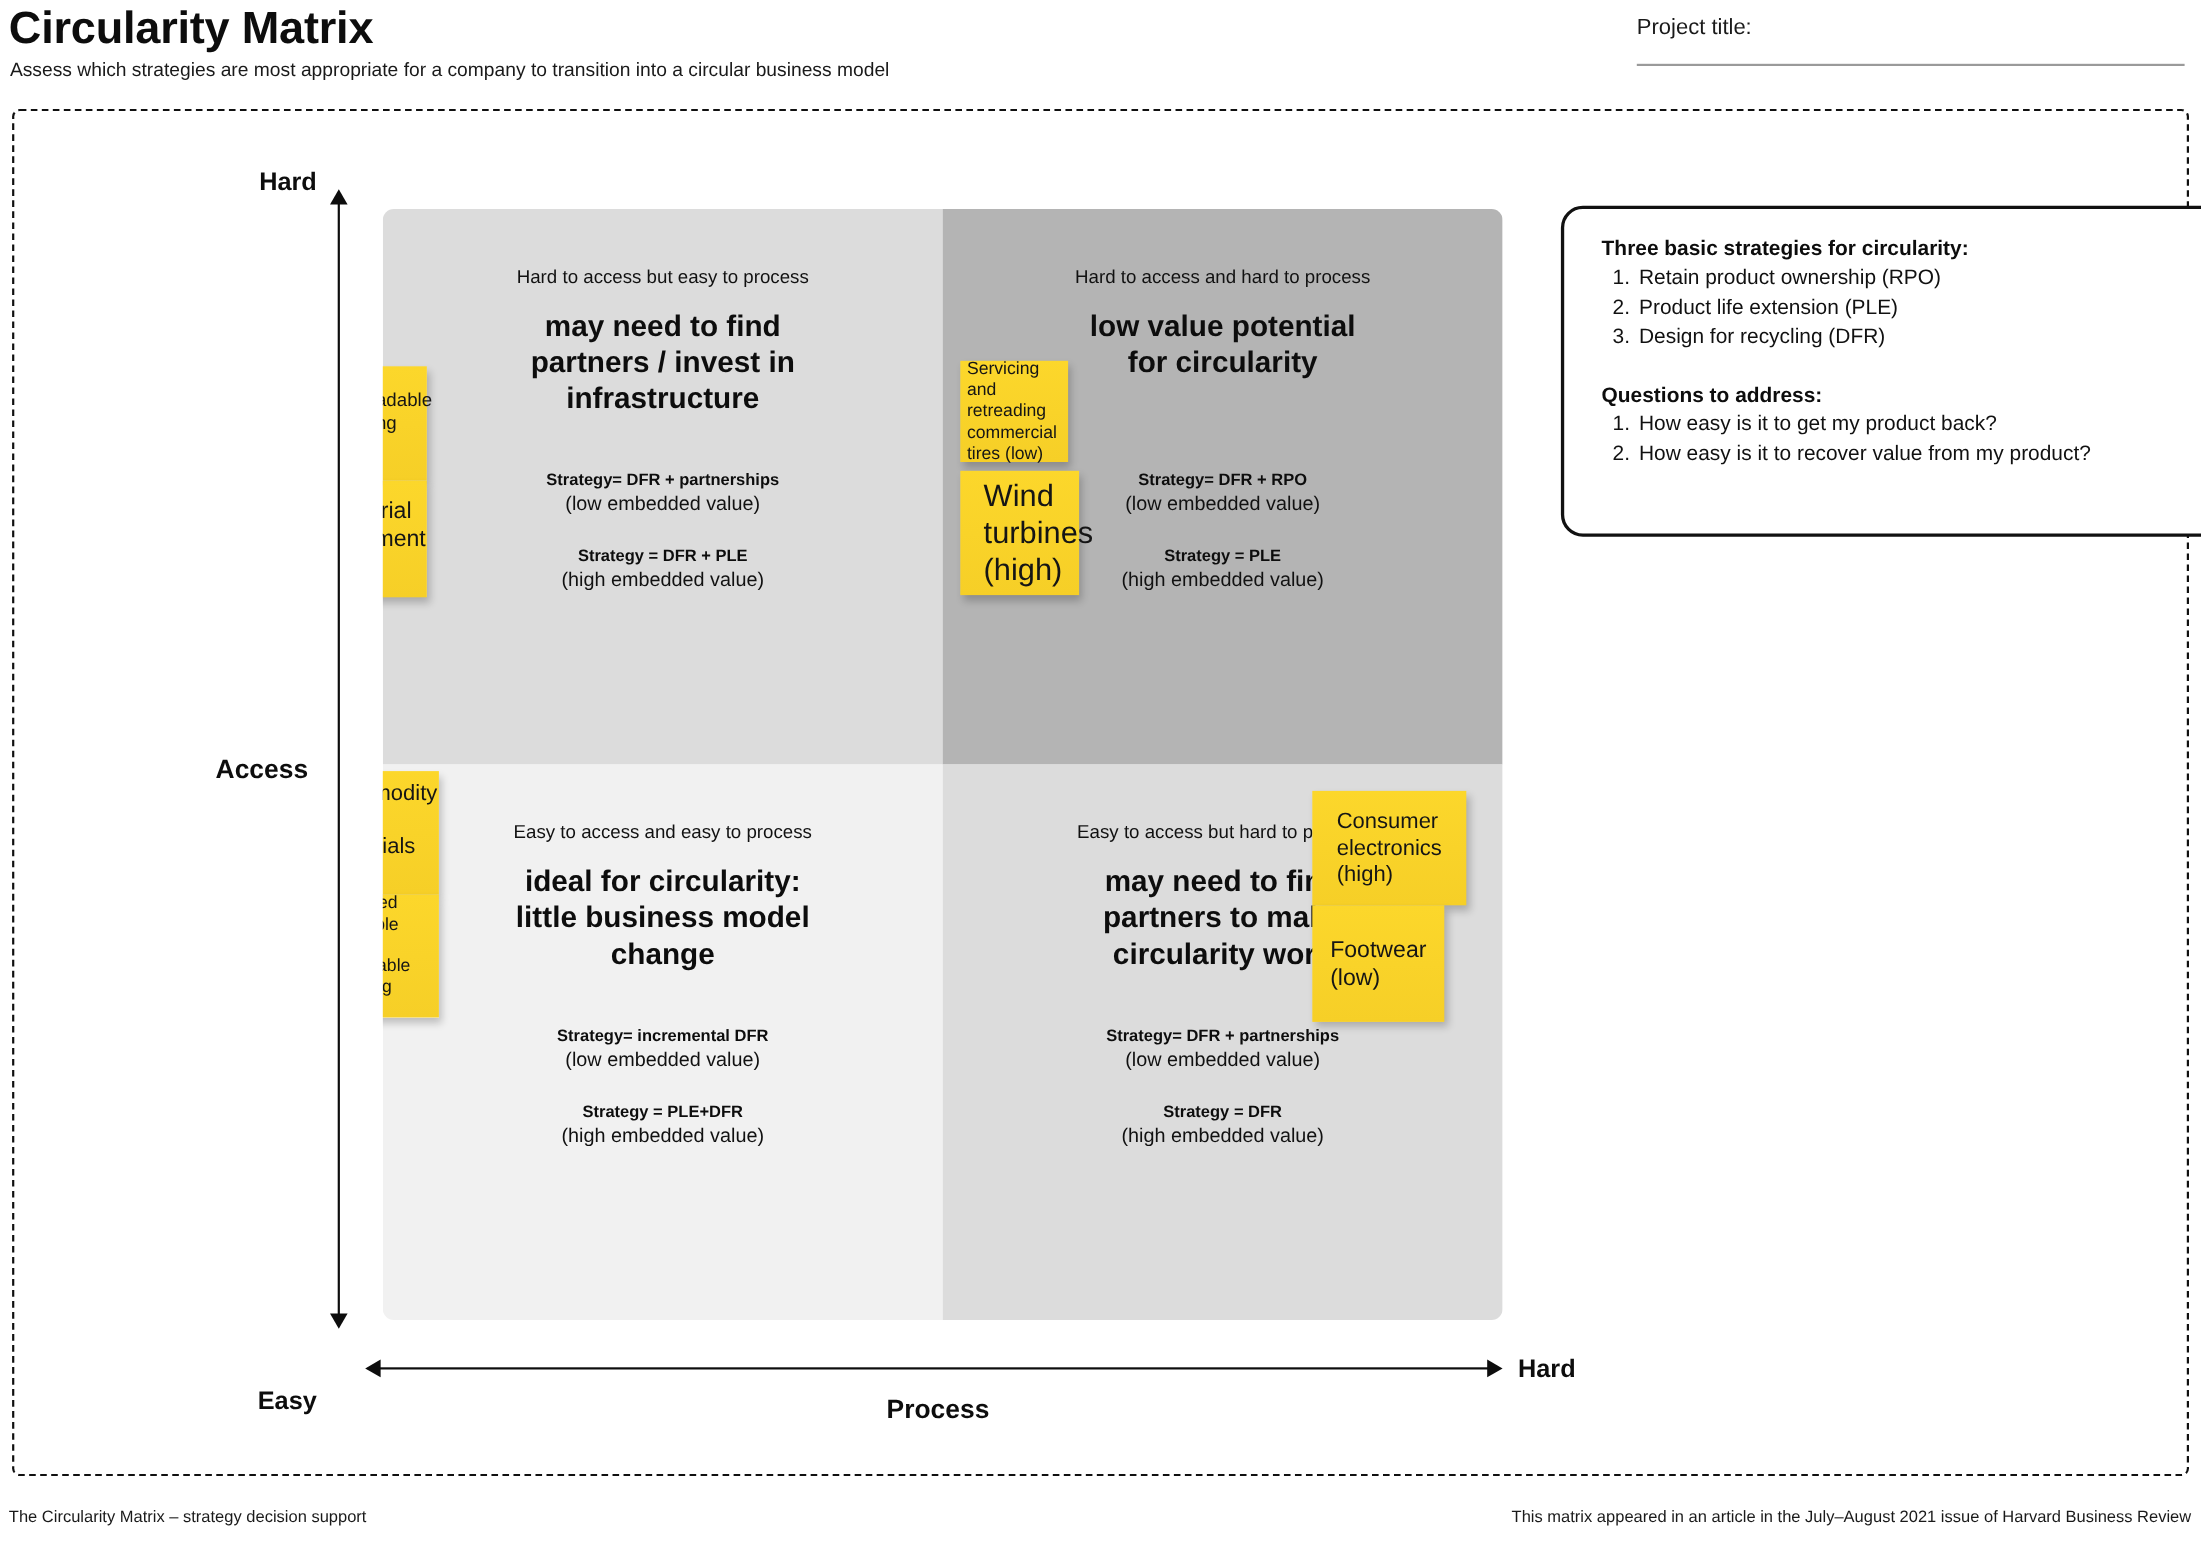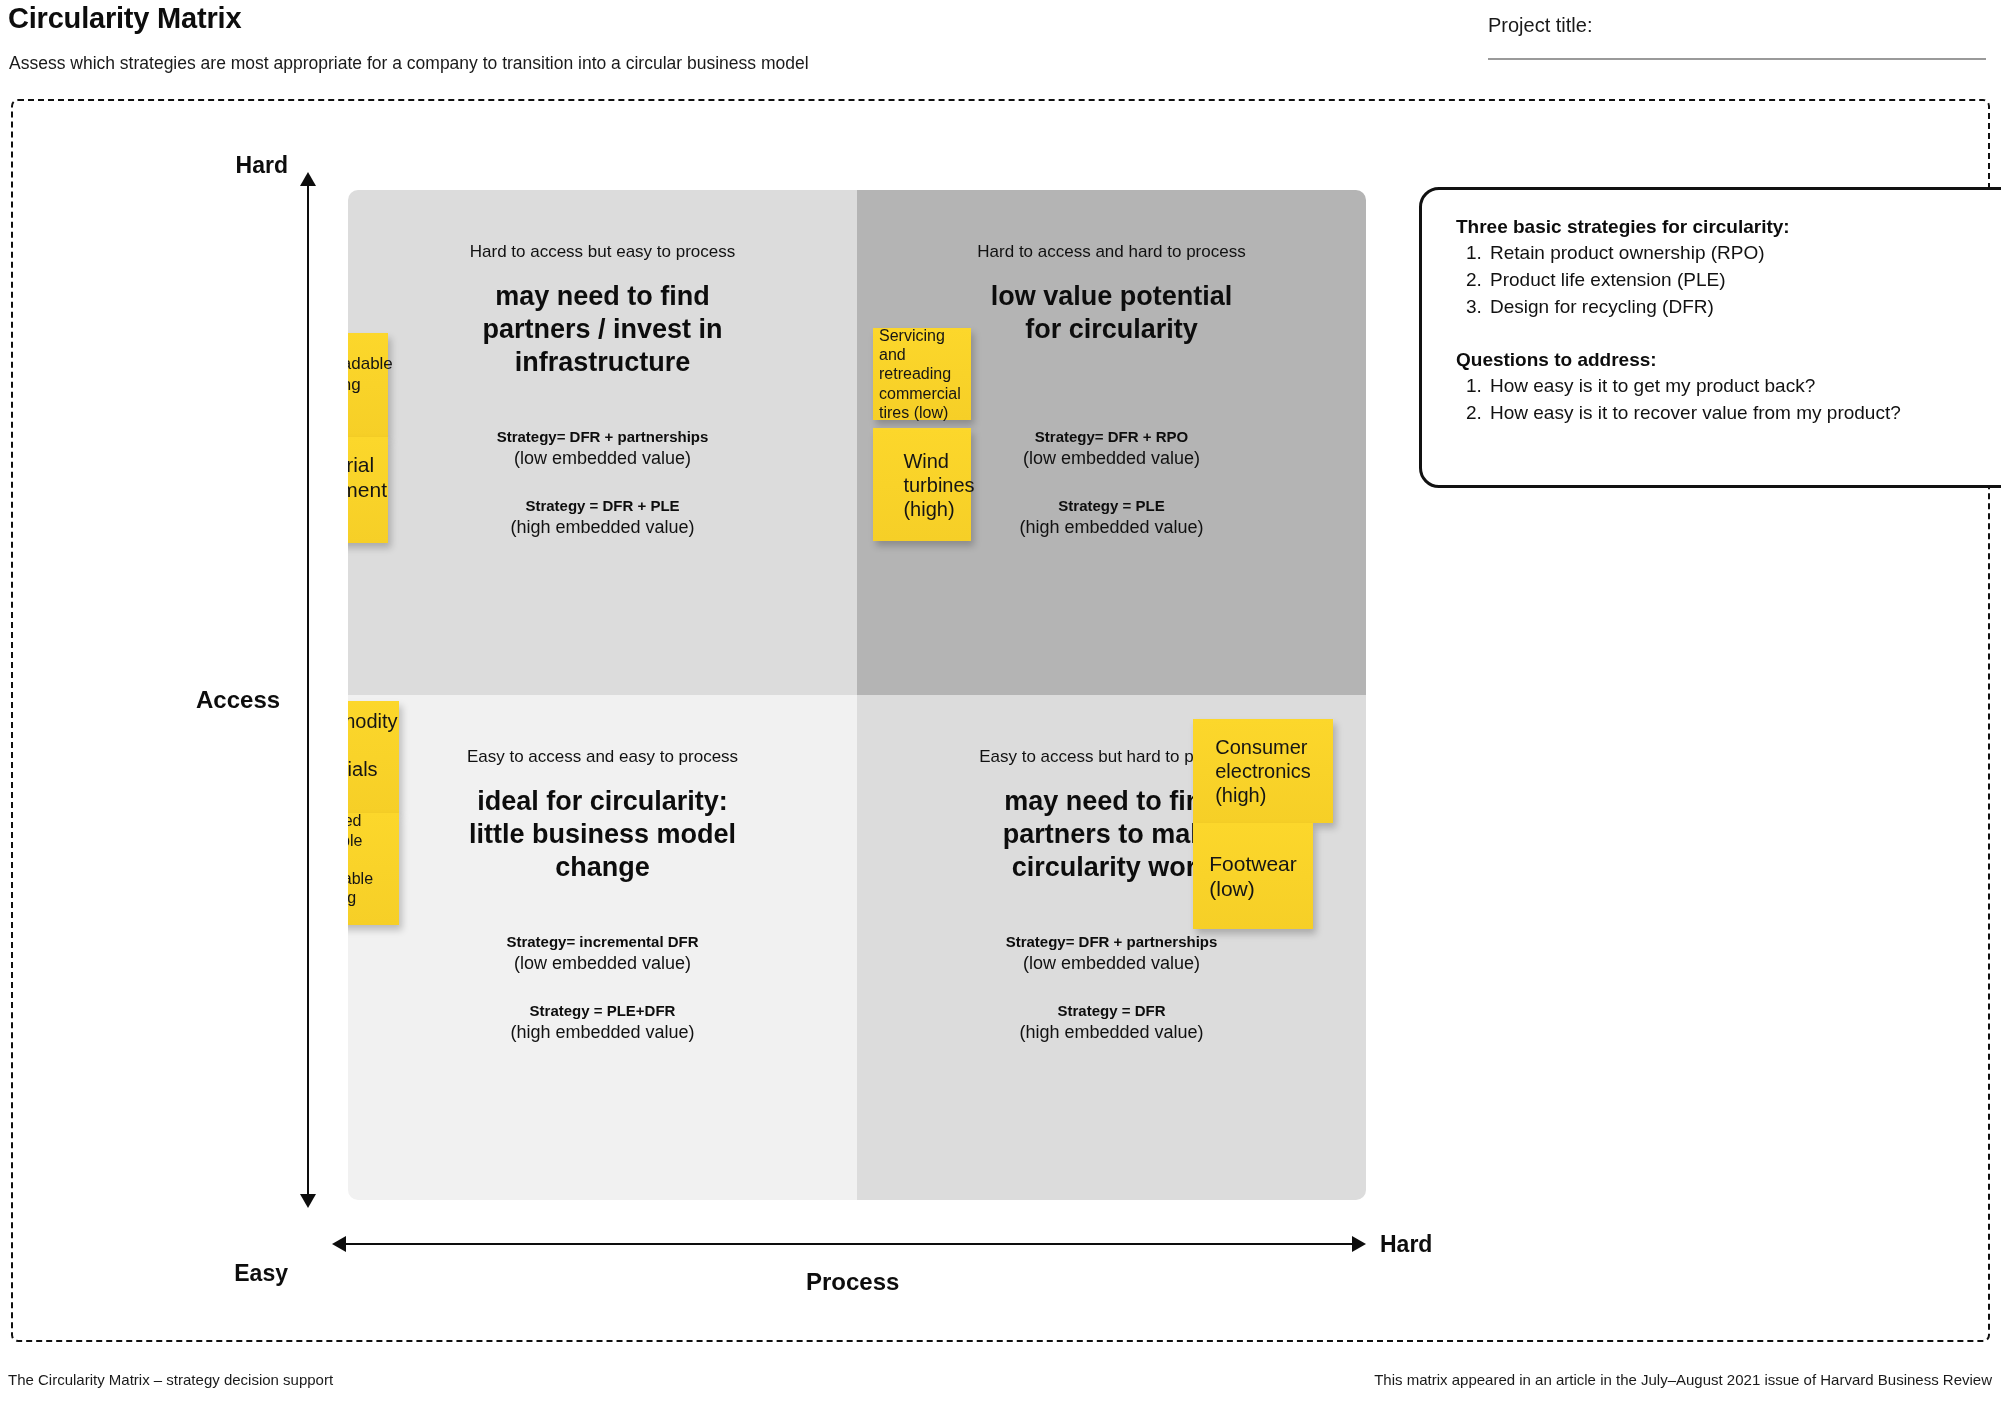--- a/index.html
+++ b/index.html
@@ -20,7 +20,7 @@
   
   #header-title {
     position: absolute; left: 8px; top: 2px;
-    font-size: 29px; font-weight: 700; letter-spacing: -0.2px;
+    font-size: 41px; font-weight: 700; letter-spacing: -0.2px;
     color: #0d0d0d;
   }
   #header-subtitle {

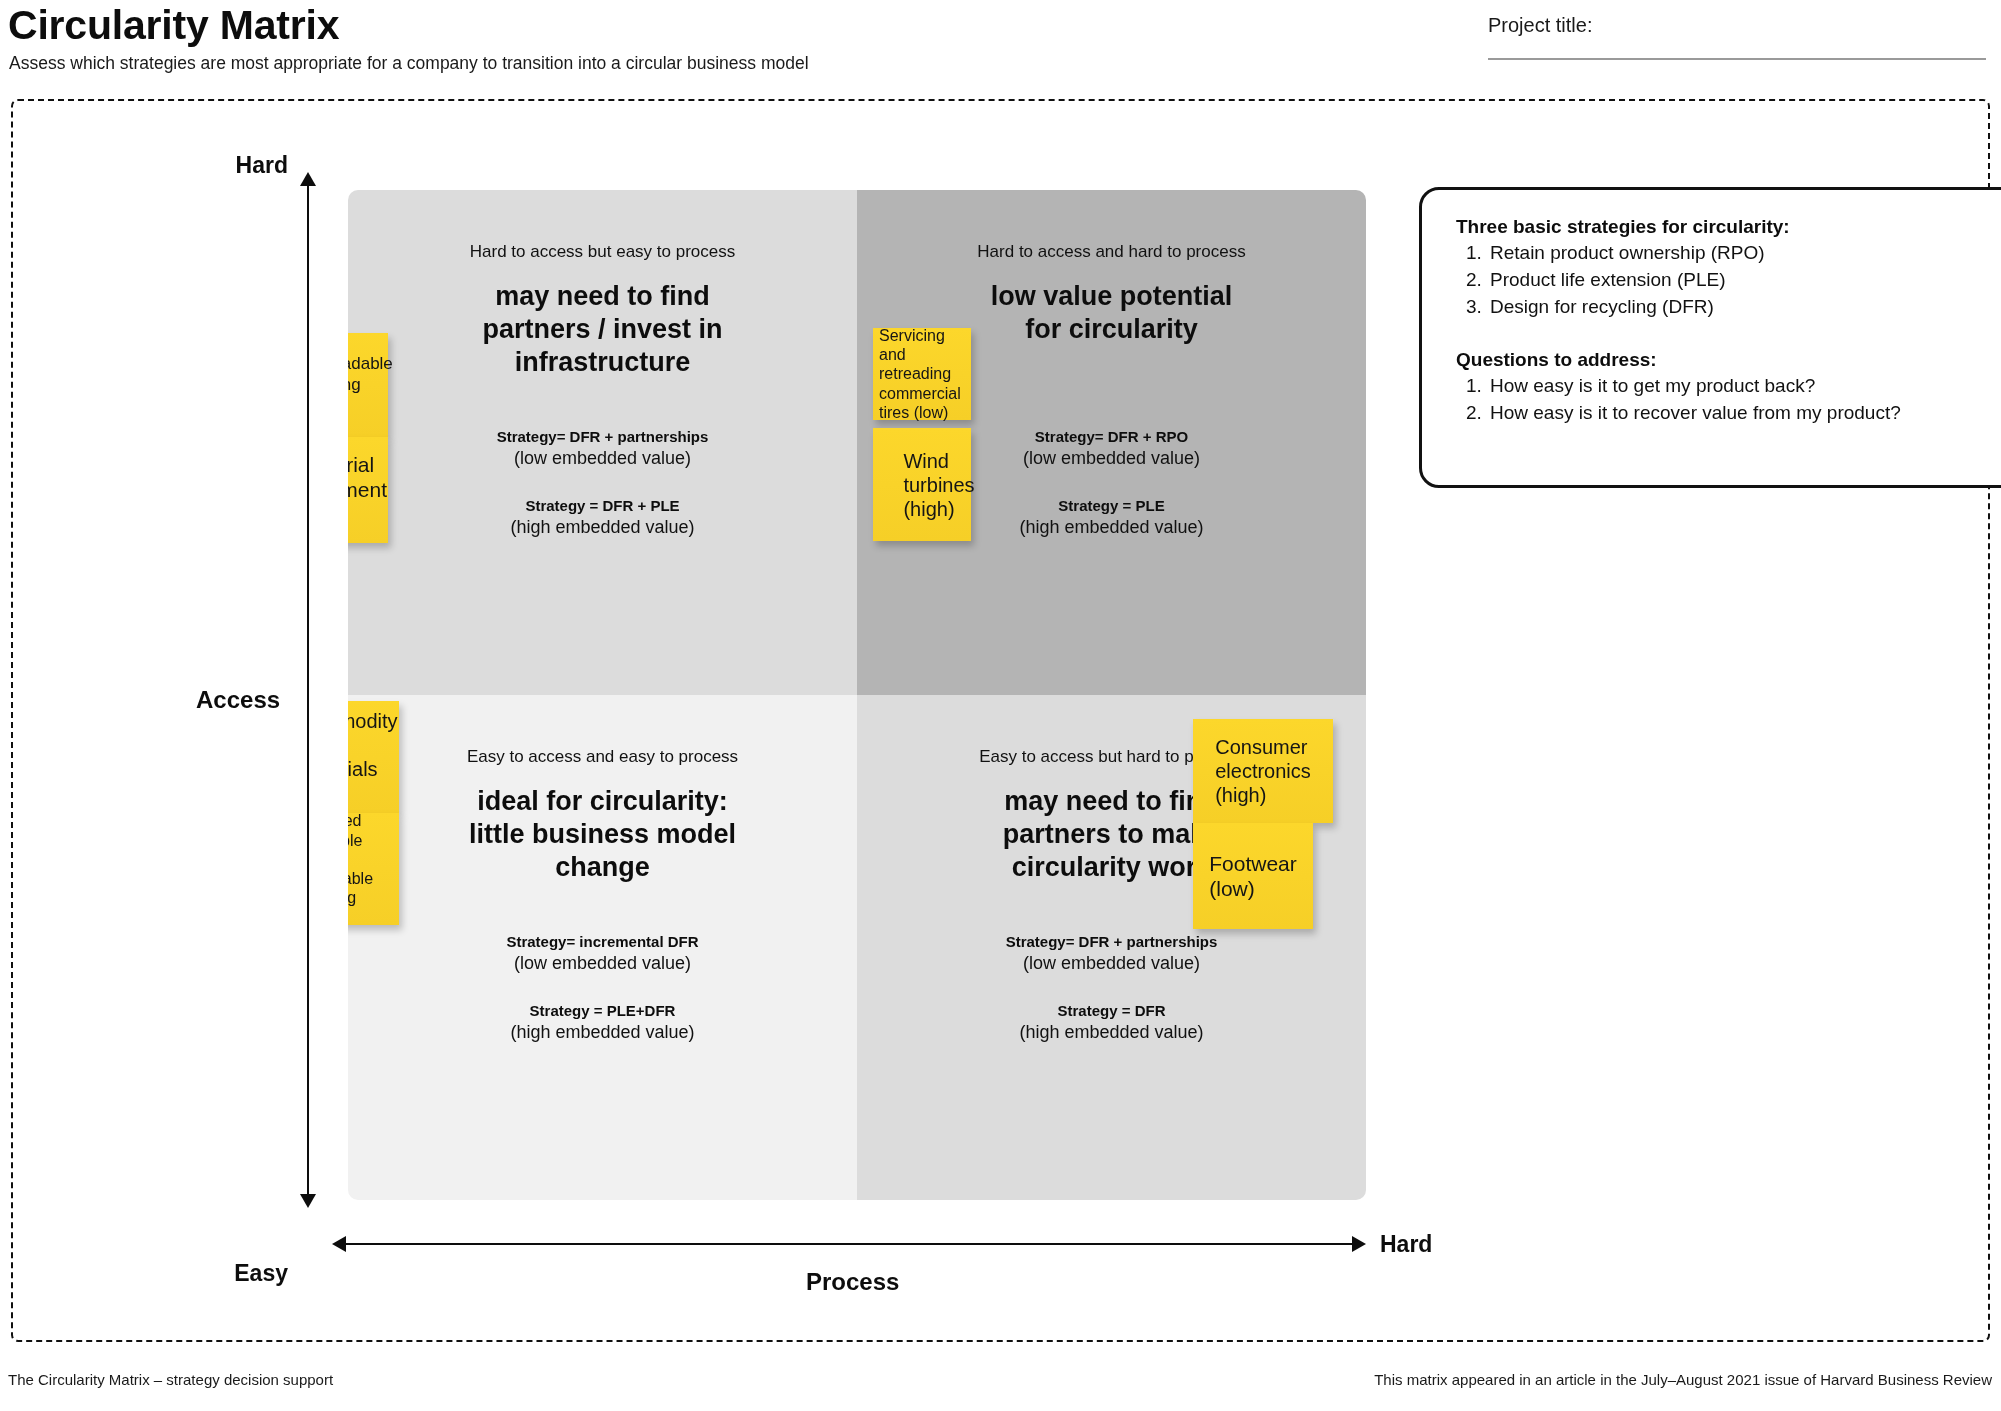--- a/index.html
+++ b/index.html
@@ -239,7 +239,7 @@
 retreading
 commercial
 tires (low)</div>
-      <div class="note" style="left:16px; top:238px; width:98px; height:113px; font-size:20px;padding-left:40px;">Wind
+      <div class="note" style="left:16px; top:238px; width:108px; height:113px; font-size:28px;padding-left:40px;">Wind
 turbines
 (high)</div>
     </div>

